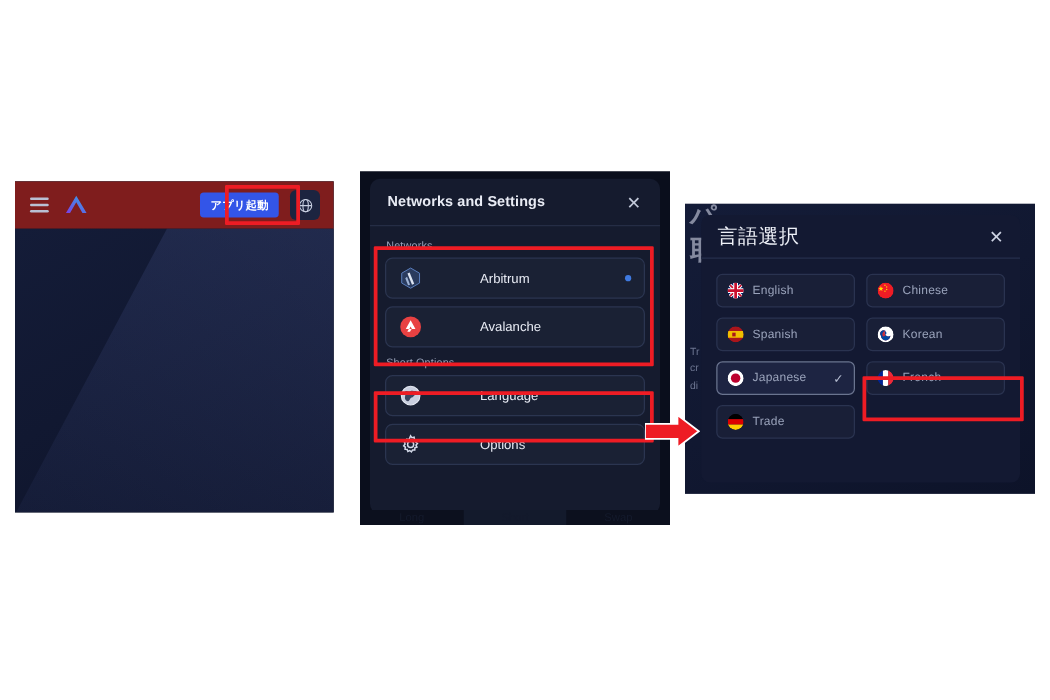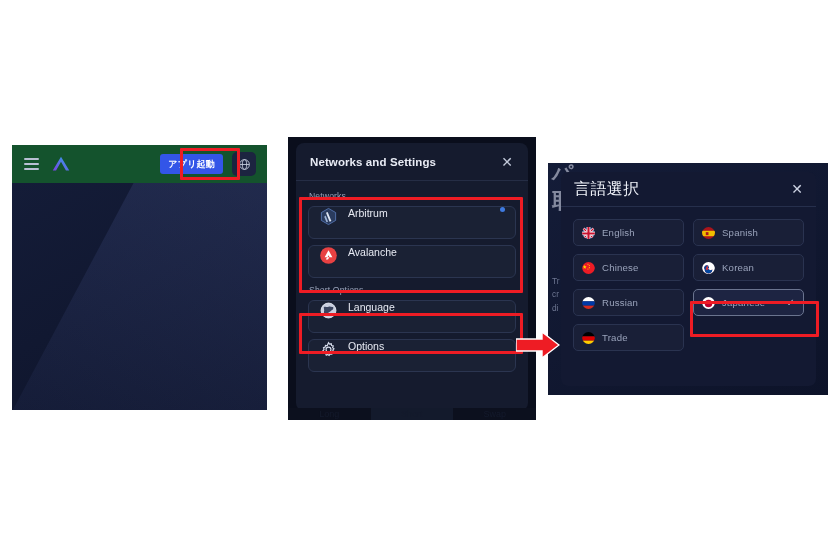--- a/index.html
+++ b/index.html
@@ -18,7 +18,7 @@
   }
   .p1-topbar {
     position:absolute; left:0; top:0; width:100%; height:38px;
-    background:#14532d; display:flex; align-items:center;
+    background:#7f1d1d; display:flex; align-items:center;
   }
   .hamburger { margin-left:12px; width:15px; height:12px;
     display:flex; flex-direction:column; justify-content:space-between; }

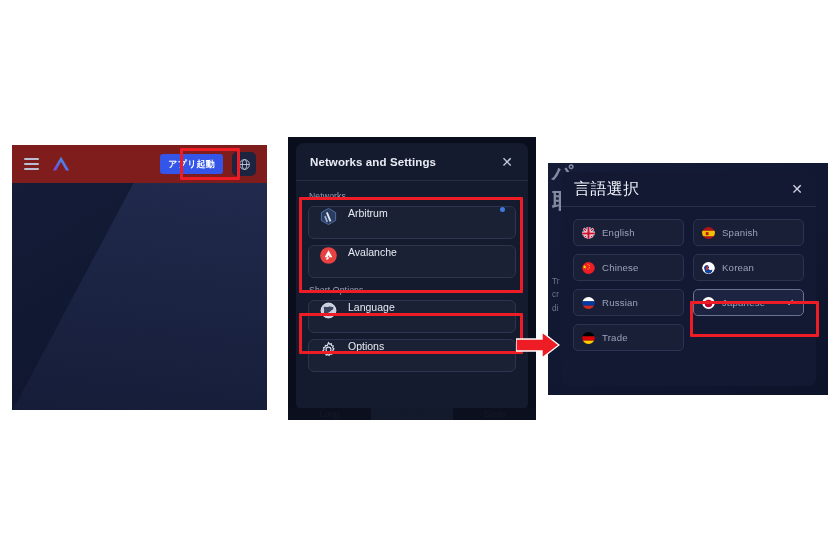--- a/index.html
+++ b/index.html
@@ -79,7 +79,7 @@
   .p2-row {
     height:33px; margin-bottom:6px;
     background:#1a2134; border:1px solid #2b3550; border-radius:6px;
-    display:flex; align-items:flex-start; padding:0 10px;
+    display:flex; align-items:center; padding:0 10px;gap:36px;
   }
   .p2-row-label { color:#e7eaf3; font-size:10.5px; margin-left:10px; font-weight:400; }
   .p2-dot { margin-left:auto; width:5px; height:5px; border-radius:50%; background:#3f7ae0; }

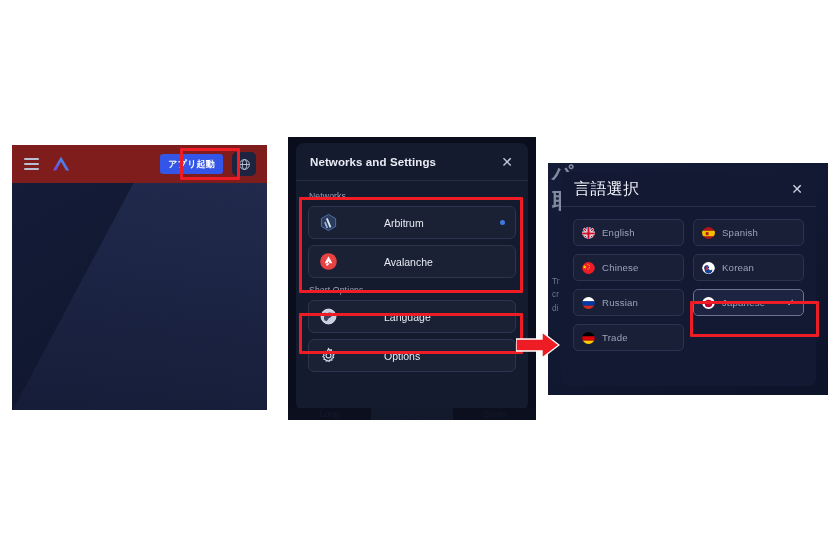--- a/index.html
+++ b/index.html
@@ -292,18 +292,6 @@
         <div class="lang-cell">
           <span class="flag">
             <svg viewBox="0 0 24 24" width="13" height="13">
-              <circle cx="12" cy="12" r="12" fill="#aa151b"></circle>
-              <rect y="7" width="24" height="10" fill="#f1bf00"></rect>
-              <rect x="7" y="9.5" width="5" height="5.5" fill="#aa151b"></rect>
-            </svg>
-          </span>
-          <span class="lang-label">Spanish</span>
-          <span class="lang-check"></span>
-        </div>
-
-        <div class="lang-cell">
-          <span class="flag">
-            <svg viewBox="0 0 24 24" width="13" height="13">
               <circle cx="12" cy="12" r="12" fill="#ee1c25"></circle>
               <path d="M5 5.3 l1 2.6 l2.7 .2 l-2.1 1.7 l.7 2.6 l-2.3-1.5 l-2.3 1.5
                        l.7-2.6 l-2-1.7 l2.7-.2 Z" fill="#ffde00"></path>
@@ -314,6 +302,18 @@
             </svg>
           </span>
           <span class="lang-label">Chinese</span>
+          <span class="lang-check"></span>
+        </div>
+
+        <div class="lang-cell">
+          <span class="flag">
+            <svg viewBox="0 0 24 24" width="13" height="13">
+              <circle cx="12" cy="12" r="12" fill="#aa151b"></circle>
+              <rect y="7" width="24" height="10" fill="#f1bf00"></rect>
+              <rect x="7" y="9.5" width="5" height="5.5" fill="#aa151b"></rect>
+            </svg>
+          </span>
+          <span class="lang-label">Spanish</span>
           <span class="lang-check"></span>
         </div>
 

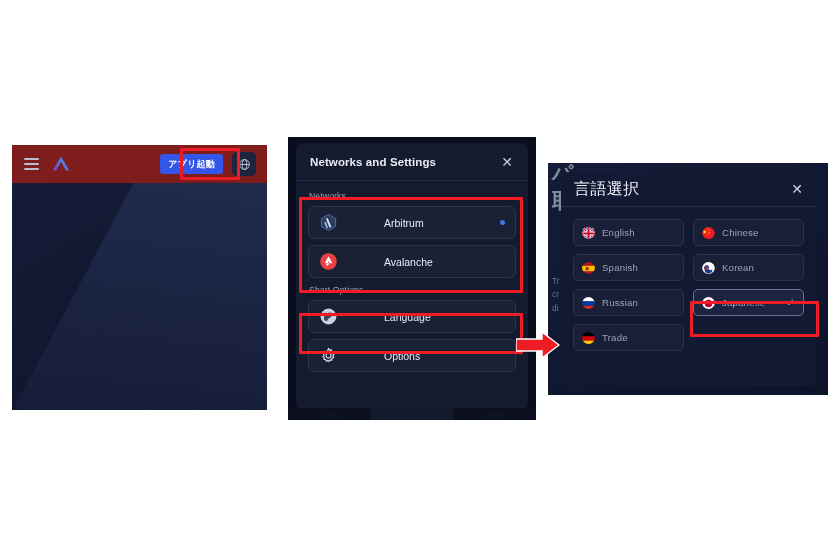--- a/index.html
+++ b/index.html
@@ -330,22 +330,6 @@
           <span class="lang-check"></span>
         </div>
 
-        <div class="lang-cell">
-          <span class="flag">
-            <svg viewBox="0 0 24 24" width="13" height="13">
-              <clipPath id="ruc">
-                  <circle cx="12" cy="12" r="12"></circle>
-                </clipPath>
-              <g clip-path="url(#ruc)">
-                <rect width="24" height="8" fill="#fff"></rect>
-                <rect y="8" width="24" height="8" fill="#0039a6"></rect>
-                <rect y="16" width="24" height="8" fill="#d52b1e"></rect>
-              </g>
-            </svg>
-          </span>
-          <span class="lang-label">Russian</span>
-          <span class="lang-check"></span>
-        </div>
 
         <div class="lang-cell selected">
           <span class="flag">

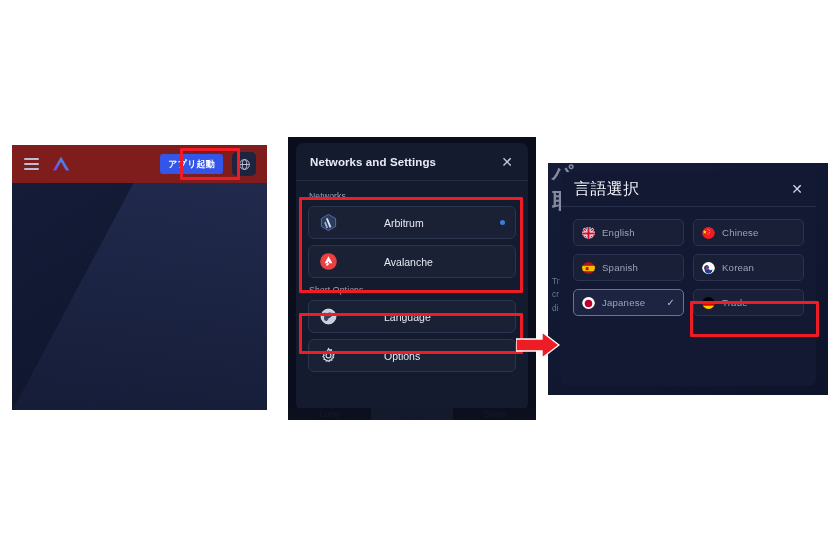--- a/index.html
+++ b/index.html
@@ -342,6 +342,22 @@
           <span class="lang-check">✓</span>
         </div>
 
+        <div class="lang-cell">
+          <span class="flag">
+            <svg viewBox="0 0 24 24" width="13" height="13">
+              <clipPath id="frc">
+                  <circle cx="12" cy="12" r="12"></circle>
+                </clipPath>
+              <g clip-path="url(#frc)">
+                <rect width="8" height="24" fill="#002395"></rect>
+                <rect x="8" width="8" height="24" fill="#fff"></rect>
+                <rect x="16" width="8" height="24" fill="#ed2939"></rect>
+              </g>
+            </svg>
+          </span>
+          <span class="lang-label">French</span>
+          <span class="lang-check"></span>
+        </div>
 
         <div class="lang-cell">
           <span class="flag">

